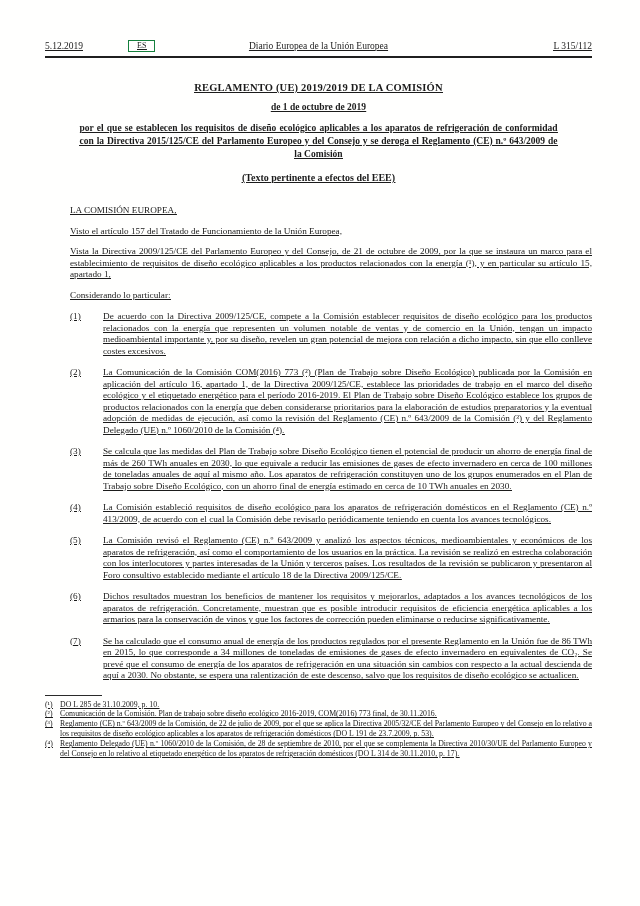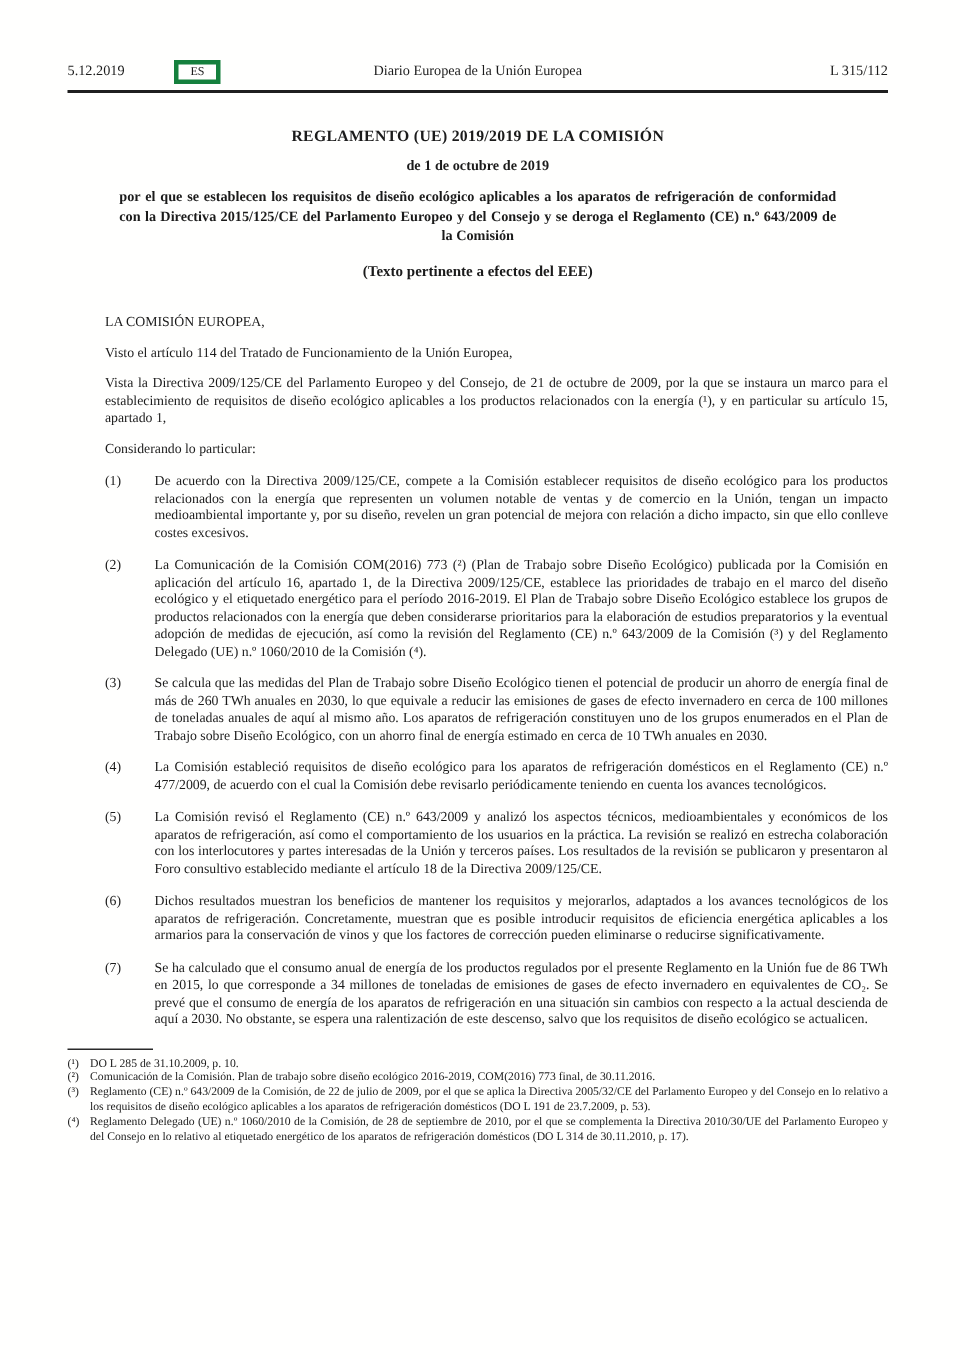--- a/index.html
+++ b/index.html
@@ -2,7 +2,7 @@
 <html><head>
 <meta charset="utf-8">
 <style>
-  * { box-sizing: border-box; margin: 0; padding: 0; }
+  * { box-sizing: border-box; margin: 0; padding: 0; text-decoration: underline; }
   html, body { background: #ffffff; }
   body { font-family: "Liberation Serif", serif; color: #1b1b1b; }
 

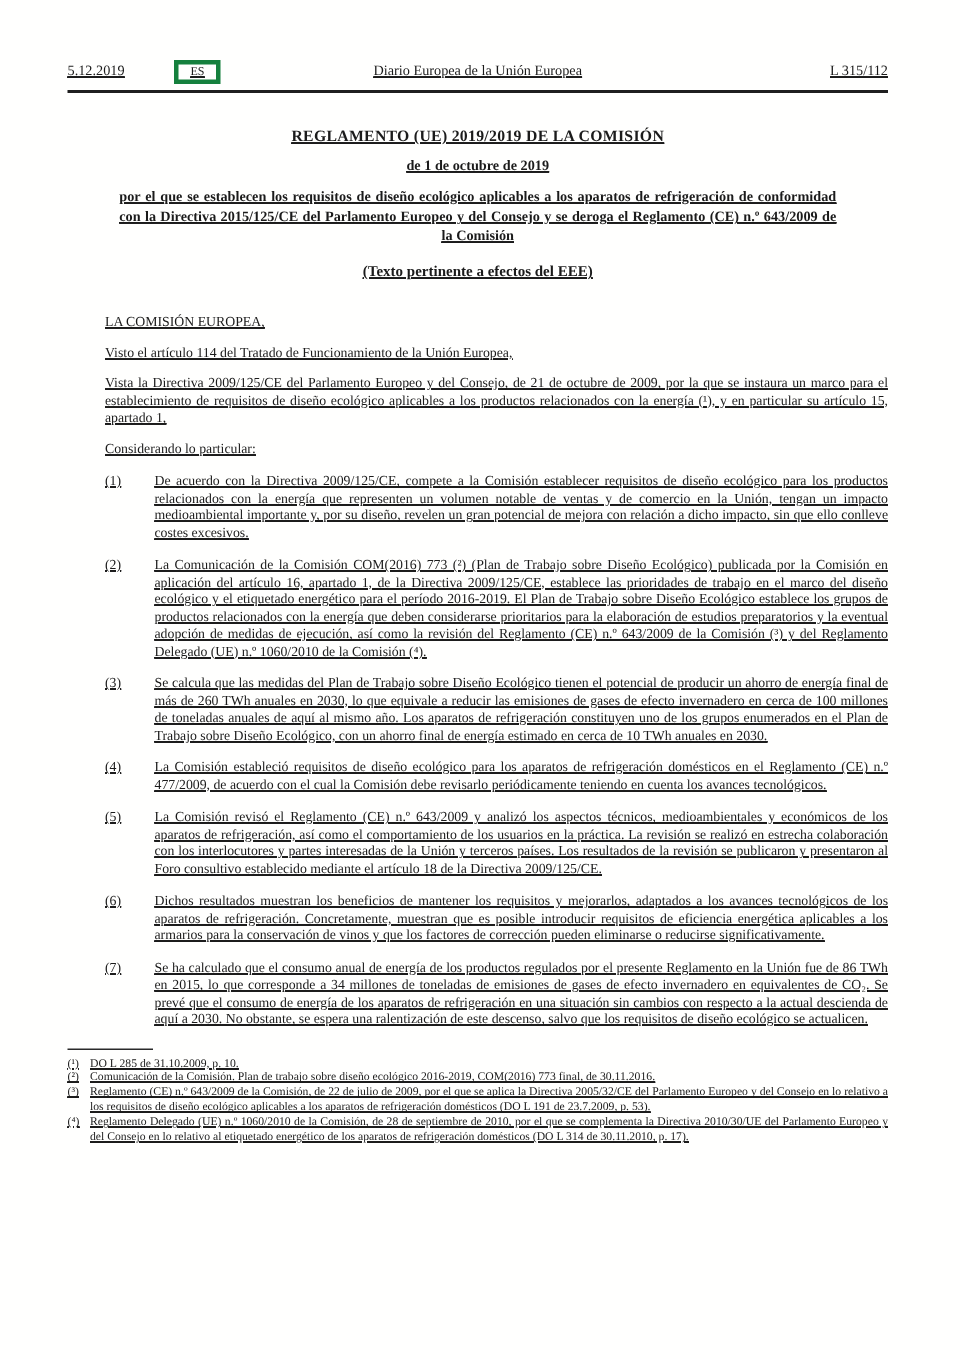--- a/index.html
+++ b/index.html
@@ -31,11 +31,11 @@
   }
   .lang-box {
     display: inline-block;
-    border: 3px solid #15803d;
+    border: 1px solid #15803d;
     font-size: 8px;
     line-height: 10px;
     padding: 0px 8px;
-    margin-left: 33px;
+    margin-left: 45px;
     text-align: center;
   }
   .oj-header .h-center {

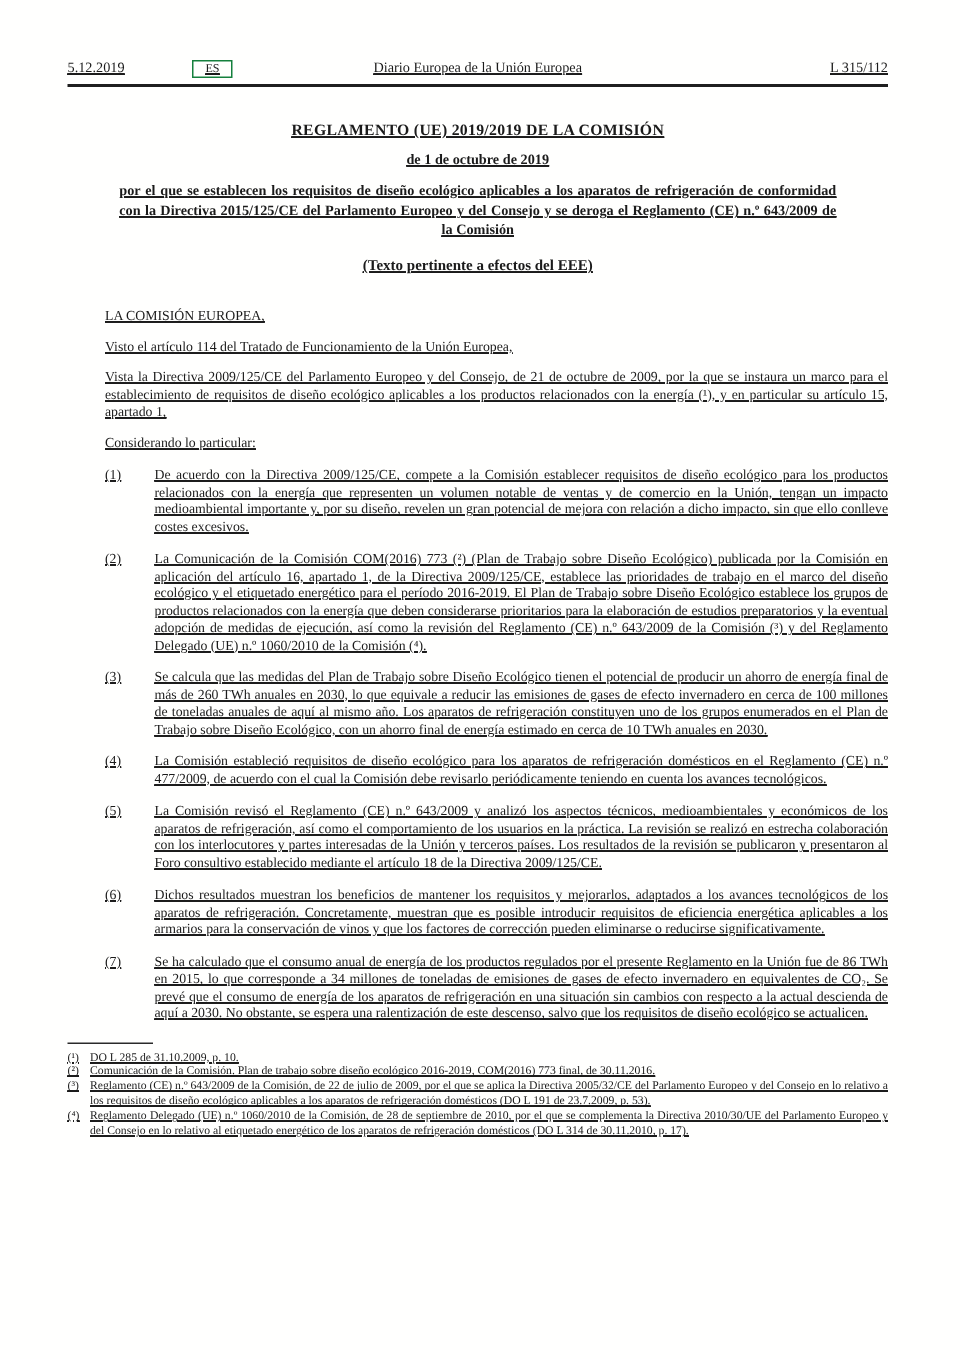--- a/index.html
+++ b/index.html
@@ -127,7 +127,7 @@
 
   <div class="body-col">
     <p class="para first">LA COMISIÓN EUROPEA,</p>
-    <p class="para">Visto el artículo 114 del Tratado de Funcionamiento de la Unión Europea,</p>
+    <p class="para">Visto el artículo 157 del Tratado de Funcionamiento de la Unión Europea,</p>
     <p class="para">Vista la Directiva 2009/125/CE del Parlamento Europeo y del Consejo, de 21 de octubre de 2009, por la que se instaura un marco para el establecimiento de requisitos de diseño ecológico aplicables a los productos relacionados con la energía (¹), y en particular su artículo 15, apartado 1,</p>
     <p class="para">Considerando lo particular:</p>
 

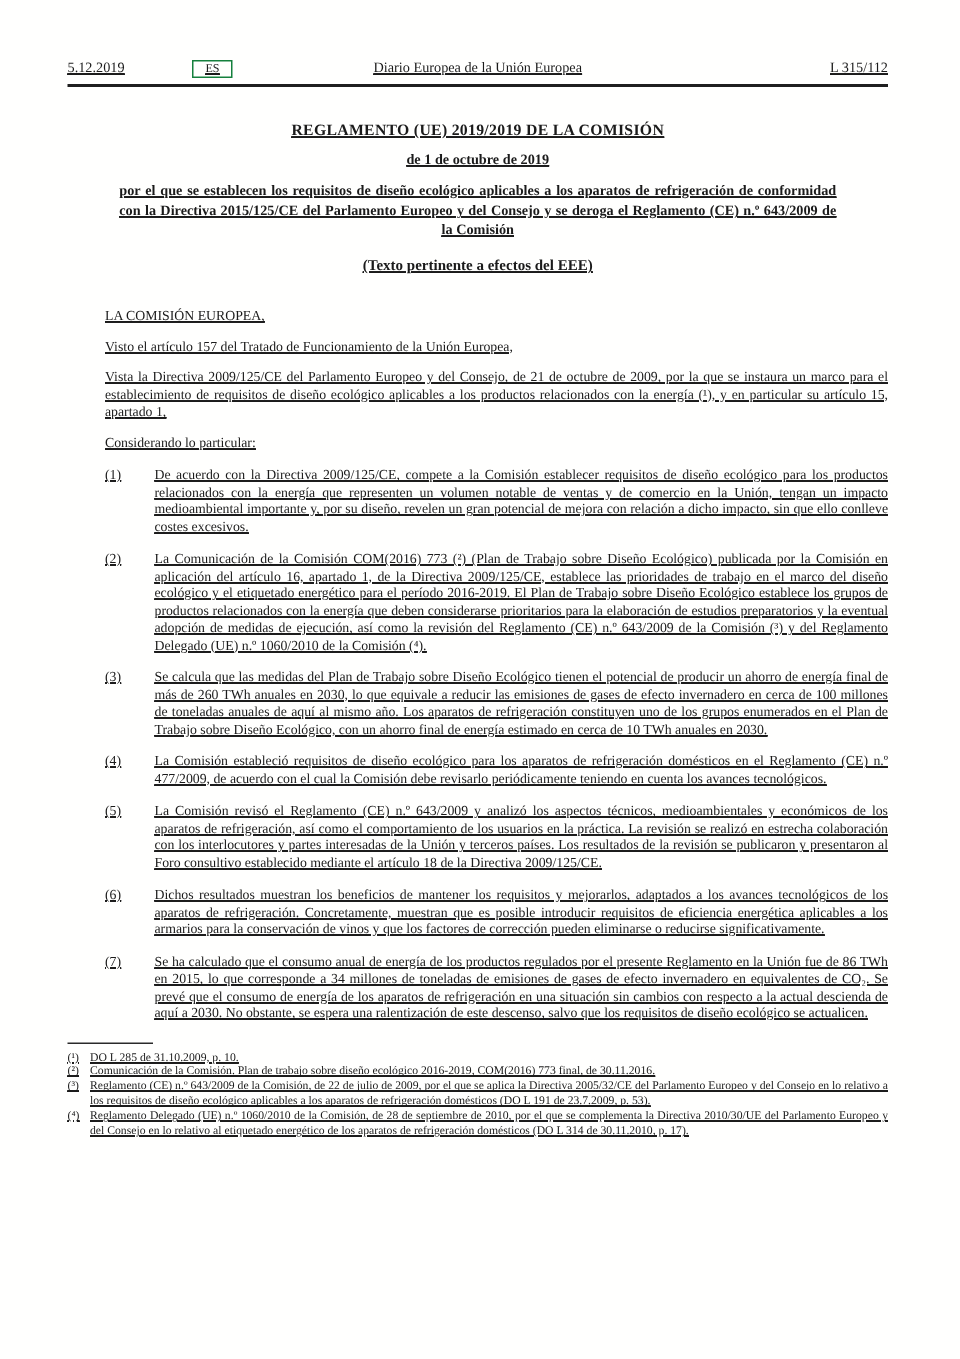--- a/index.html
+++ b/index.html
@@ -145,7 +145,7 @@
     </div>
     <div class="recital">
       <span class="recital-num">(4)</span>
-      <span class="recital-text">La Comisión estableció requisitos de diseño ecológico para los aparatos de refrigeración domésticos en el Reglamento (CE) n.º 477/2009, de acuerdo con el cual la Comisión debe revisarlo periódicamente teniendo en cuenta los avances tecnológicos.</span>
+      <span class="recital-text">La Comisión estableció requisitos de diseño ecológico para los aparatos de refrigeración domésticos en el Reglamento (CE) n.º 413/2009, de acuerdo con el cual la Comisión debe revisarlo periódicamente teniendo en cuenta los avances tecnológicos.</span>
     </div>
     <div class="recital">
       <span class="recital-num">(5)</span>

